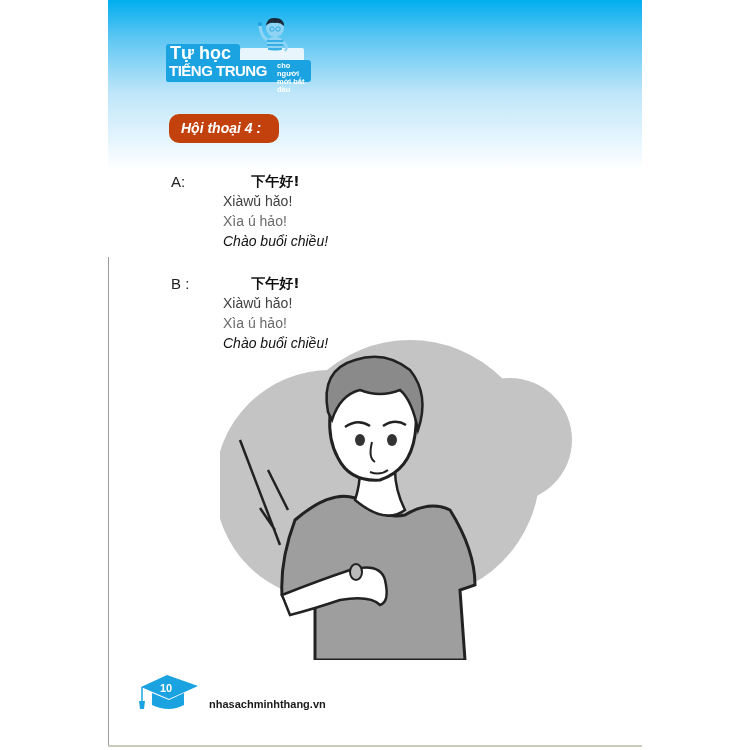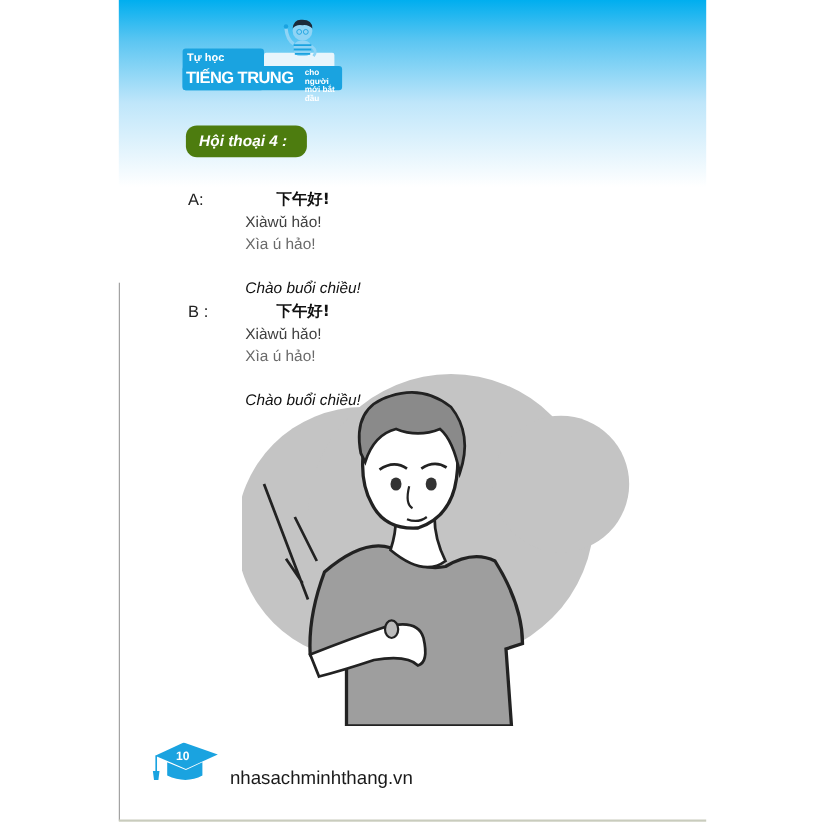--- a/index.html
+++ b/index.html
@@ -15,7 +15,7 @@
   .logo-box1 { position:absolute; left:0; top:0; width:74px; height:38px; background:#1aa3e0; border-radius:3px; }
   .logo-box2 { position:absolute; left:0; top:16px; width:145px; height:22px; background:#1aa3e0; border-radius:3px; }
   .logo-tab { position:absolute; left:74px; top:4px; width:64px; height:14px; background:#e8f5fc; border-radius:2px; }
-  .logo-l1 { position:absolute; left:4px; top:1px; color:#fff; font-size:10px; font-weight:bold; line-height:16px; }
+  .logo-l1 { position:absolute; left:4px; top:1px; color:#fff; font-size:18px; font-weight:bold; line-height:16px; }
   .logo-l2 { position:absolute; left:3px; top:17px; color:#fff; font-size:15px; font-weight:900; letter-spacing:-0.5px; line-height:20px; font-family:"Liberation Sans Narrow","Liberation Sans",sans-serif; }
   .logo-sub { position:absolute; left:111px; top:18px; color:#fff; font-size:7.5px; line-height:8px; font-weight:bold; }
   .mascot { position:absolute; left:255px; top:14px; width:40px; height:50px; }

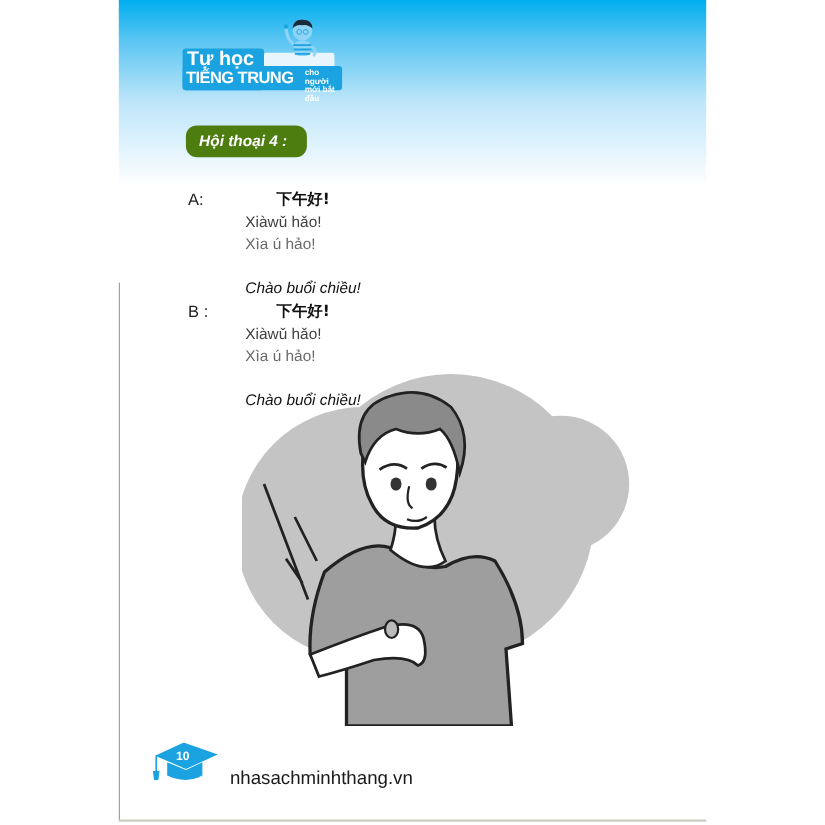--- a/index.html
+++ b/index.html
@@ -21,7 +21,7 @@
   .mascot { position:absolute; left:255px; top:14px; width:40px; height:50px; }
 
   
-  .section-pill { position:absolute; left:169px; top:114px; width:110px; height:29px; background:#4d7c0f; border-radius:10px; }
+  .section-pill { position:absolute; left:169px; top:114px; width:110px; height:29px; background:#c2410c; border-radius:10px; }
   .section-pill span { position:absolute; left:12px; top:6px; color:#fff; font-size:14px; font-weight:bold; font-style:italic; }
 
   

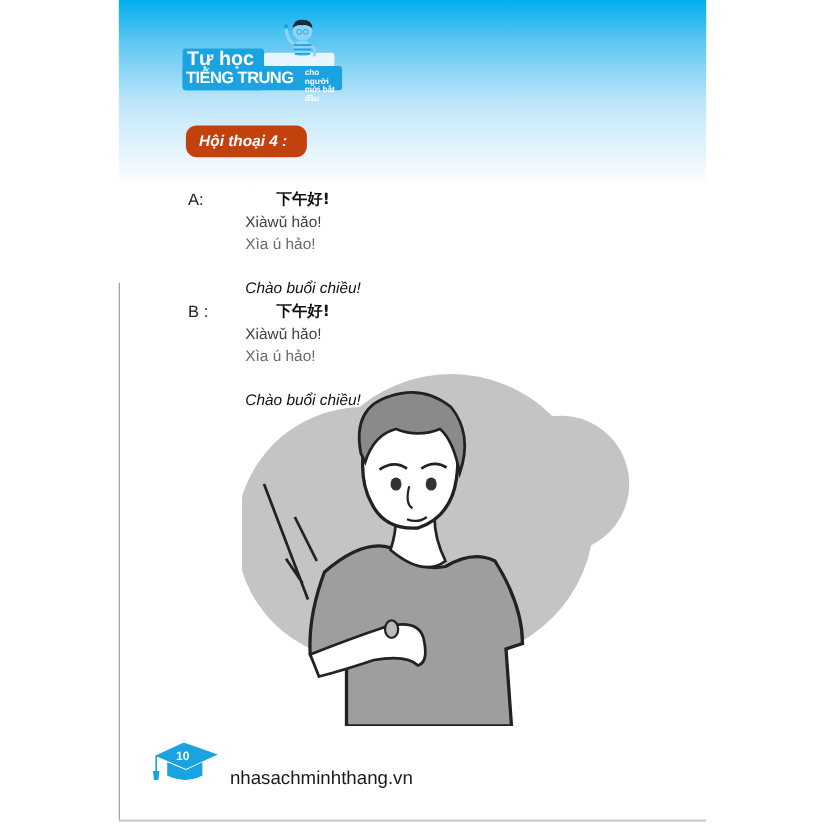--- a/index.html
+++ b/index.html
@@ -31,7 +31,7 @@
   .hanzi { color:#111; font-weight:bold; font-family:"DejaVu Sans", sans-serif;text-align:center; }
   .pinyin { color:#404040; }
   .phon { color:#6a6a6a; }
-  .viet { color:#111; font-style:italic;margin-top:20px; }
+  .viet { color:#111; font-style:italic; }
 
   
   .illus { position:absolute; left:220px; top:340px; width:360px; height:320px; }

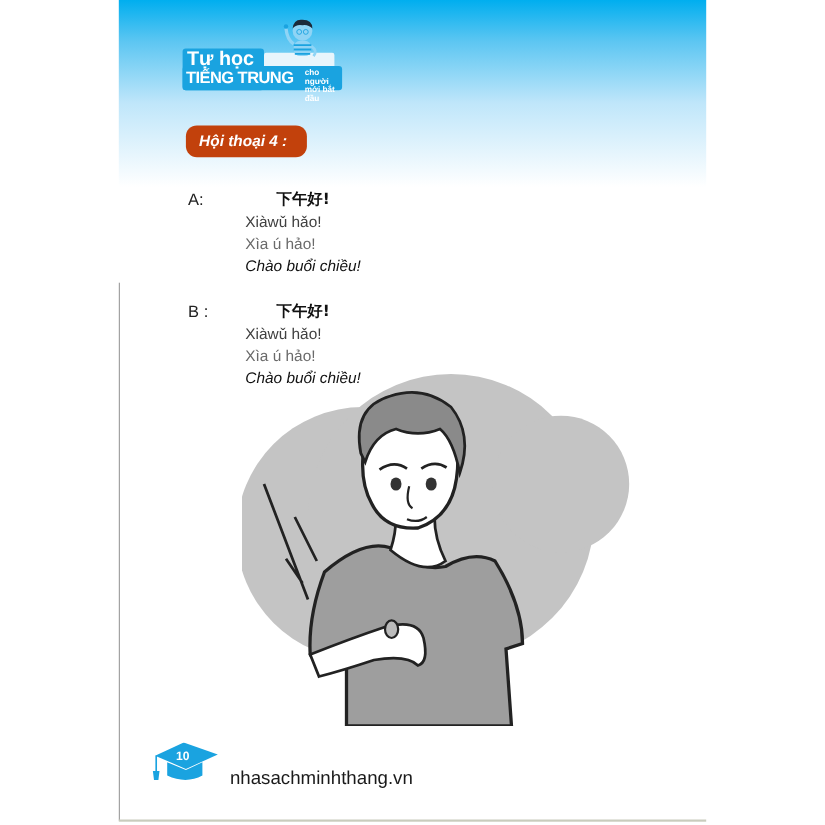--- a/index.html
+++ b/index.html
@@ -39,7 +39,7 @@
   
   .footer-cap { position:absolute; left:136px; top:675px; }
   .page-num { position:absolute; left:160px; top:682px; width:22px; text-align:left; color:#fff; font-size:11px; font-weight:bold; }
-  .site { position:absolute; left:193px; top:698px; font-size:17px; font-weight:normal; color:#1a1a1a;padding-left:16px; }
+  .site { position:absolute; left:193px; top:698px; font-size:11px; font-weight:bold; color:#1a1a1a;padding-left:16px; }
 </style>
 </head>
 <body>

